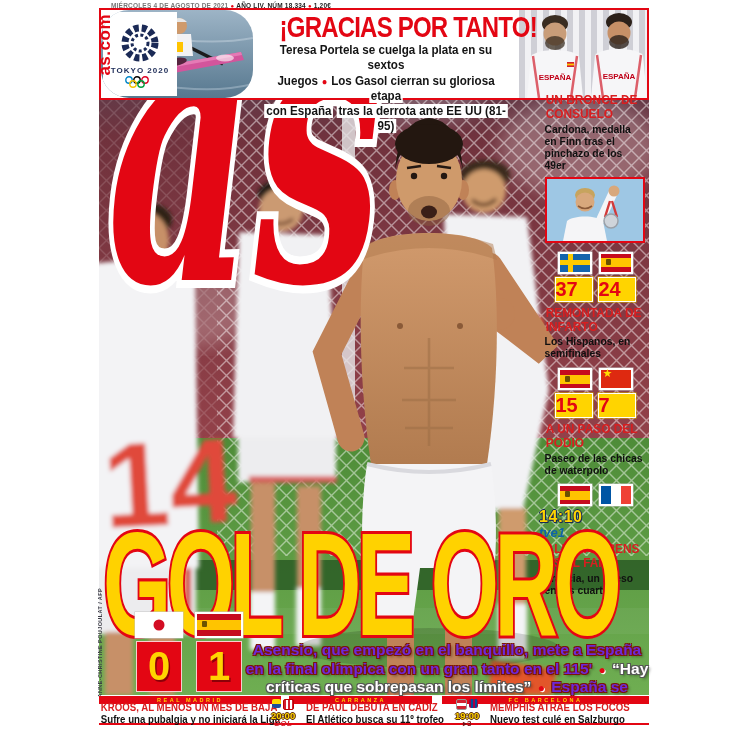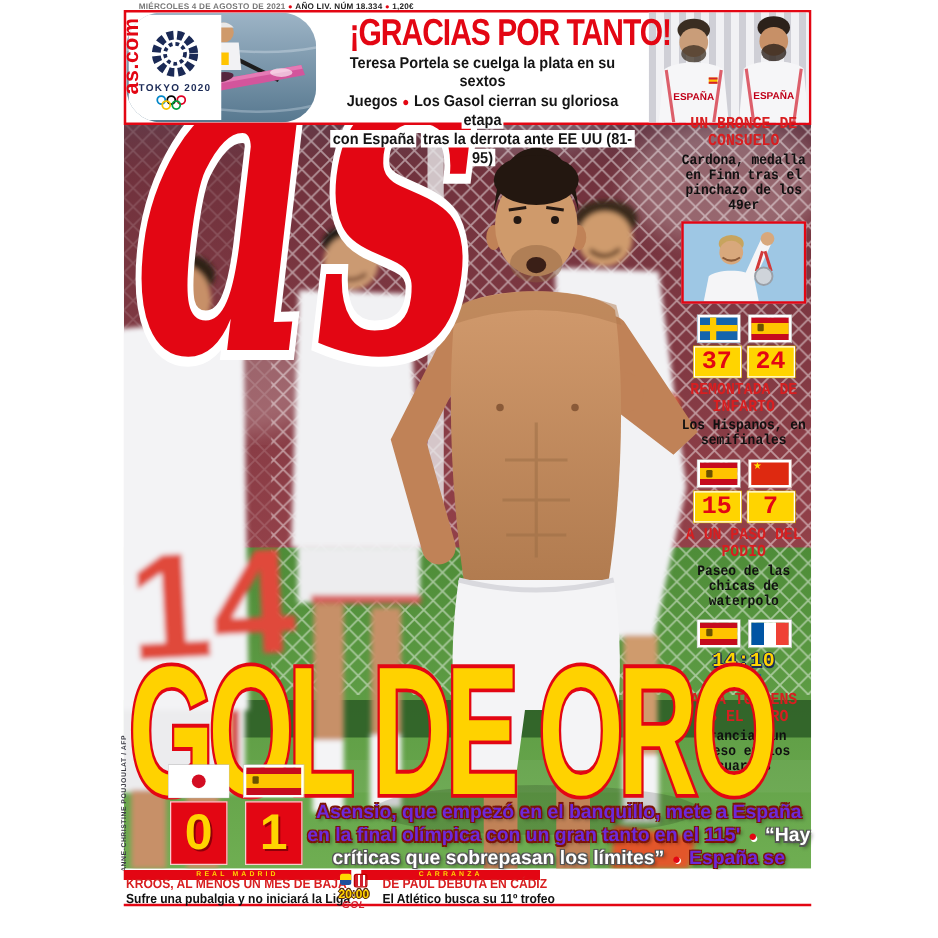--- a/index.html
+++ b/index.html
@@ -35,7 +35,7 @@
   .as-logo{position:absolute;left:6px;top:88px;width:232px;height:200px;z-index:4;overflow:visible;}
 
   
-  .sidebar{position:absolute;left:444px;top:93px;width:112px;z-index:5;text-align:center;font-family:Liberation Mono, monospace;}
+  .sidebar{position:absolute;left:444px;top:93px;width:112px;z-index:5;text-align:left;}
   .sb-kicker{font-size:13.5px;line-height:1.02;font-weight:900;color:#d81e20;font-stretch:condensed;transform:scaleX(.88);transform-origin:center;}
   .sb-sub{font-size:11.5px;line-height:1.05;font-weight:800;color:#101010;font-stretch:condensed;transform:scaleX(.9);transform-origin:center;}
   .sb-photo{width:96px;height:62px;margin:6px auto 0;border:2.5px solid #e30613;background:#9ec7e4;overflow:hidden;}

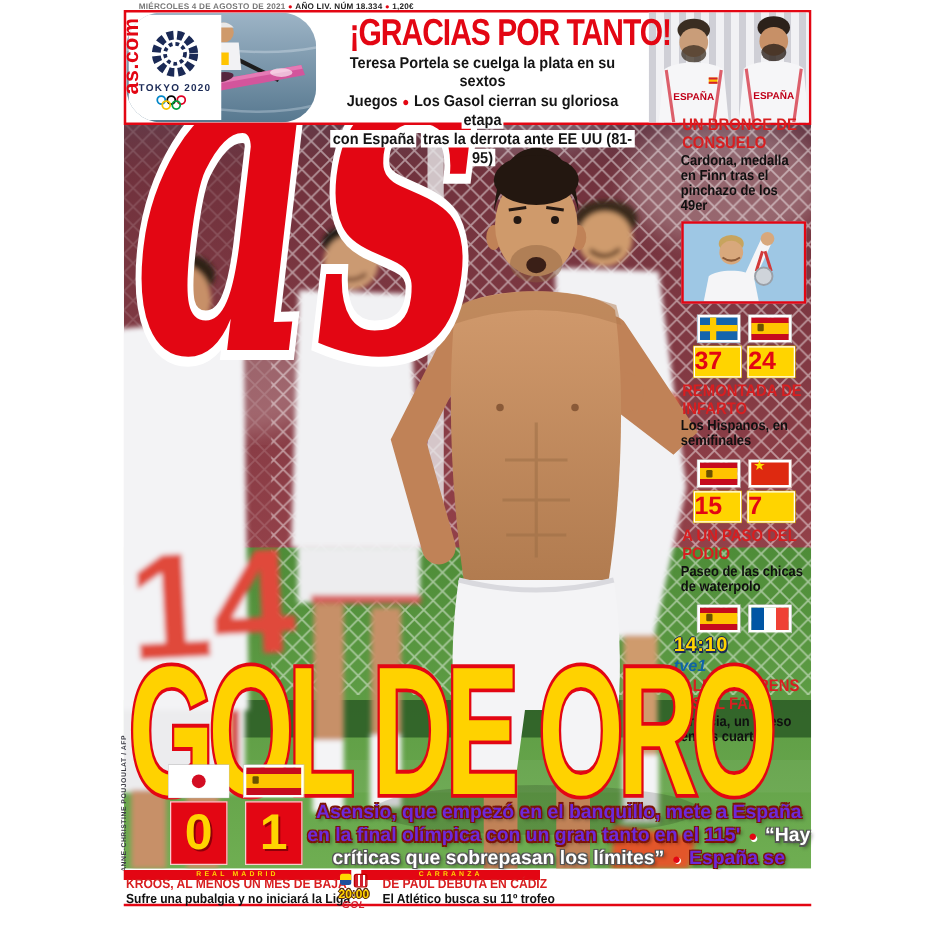--- a/index.html
+++ b/index.html
@@ -379,6 +379,25 @@
         </div>
       </div>
     </div>
+    <div class="strip-col" style="left:343px;width:207px;">
+      <div class="label-bar">
+          <span>FC BARCELONA</span>
+        </div>
+      <div class="strip-content">
+        <div class="mini-match">
+          <div class="crest-row">
+            <div class="crest crest-salzburg"></div>
+            <div class="crest crest-barca"></div>
+          </div>
+          <div class="mini-time">19:00</div>
+          <div class="ch-e3">▸3</div>
+        </div>
+        <div>
+          <div class="strip-head">MEMPHIS ATRAE LOS FOCOS</div>
+          <div class="strip-sub">Nuevo test culé en Salzburgo</div>
+        </div>
+      </div>
+    </div>
   </div>
 
 </div>

